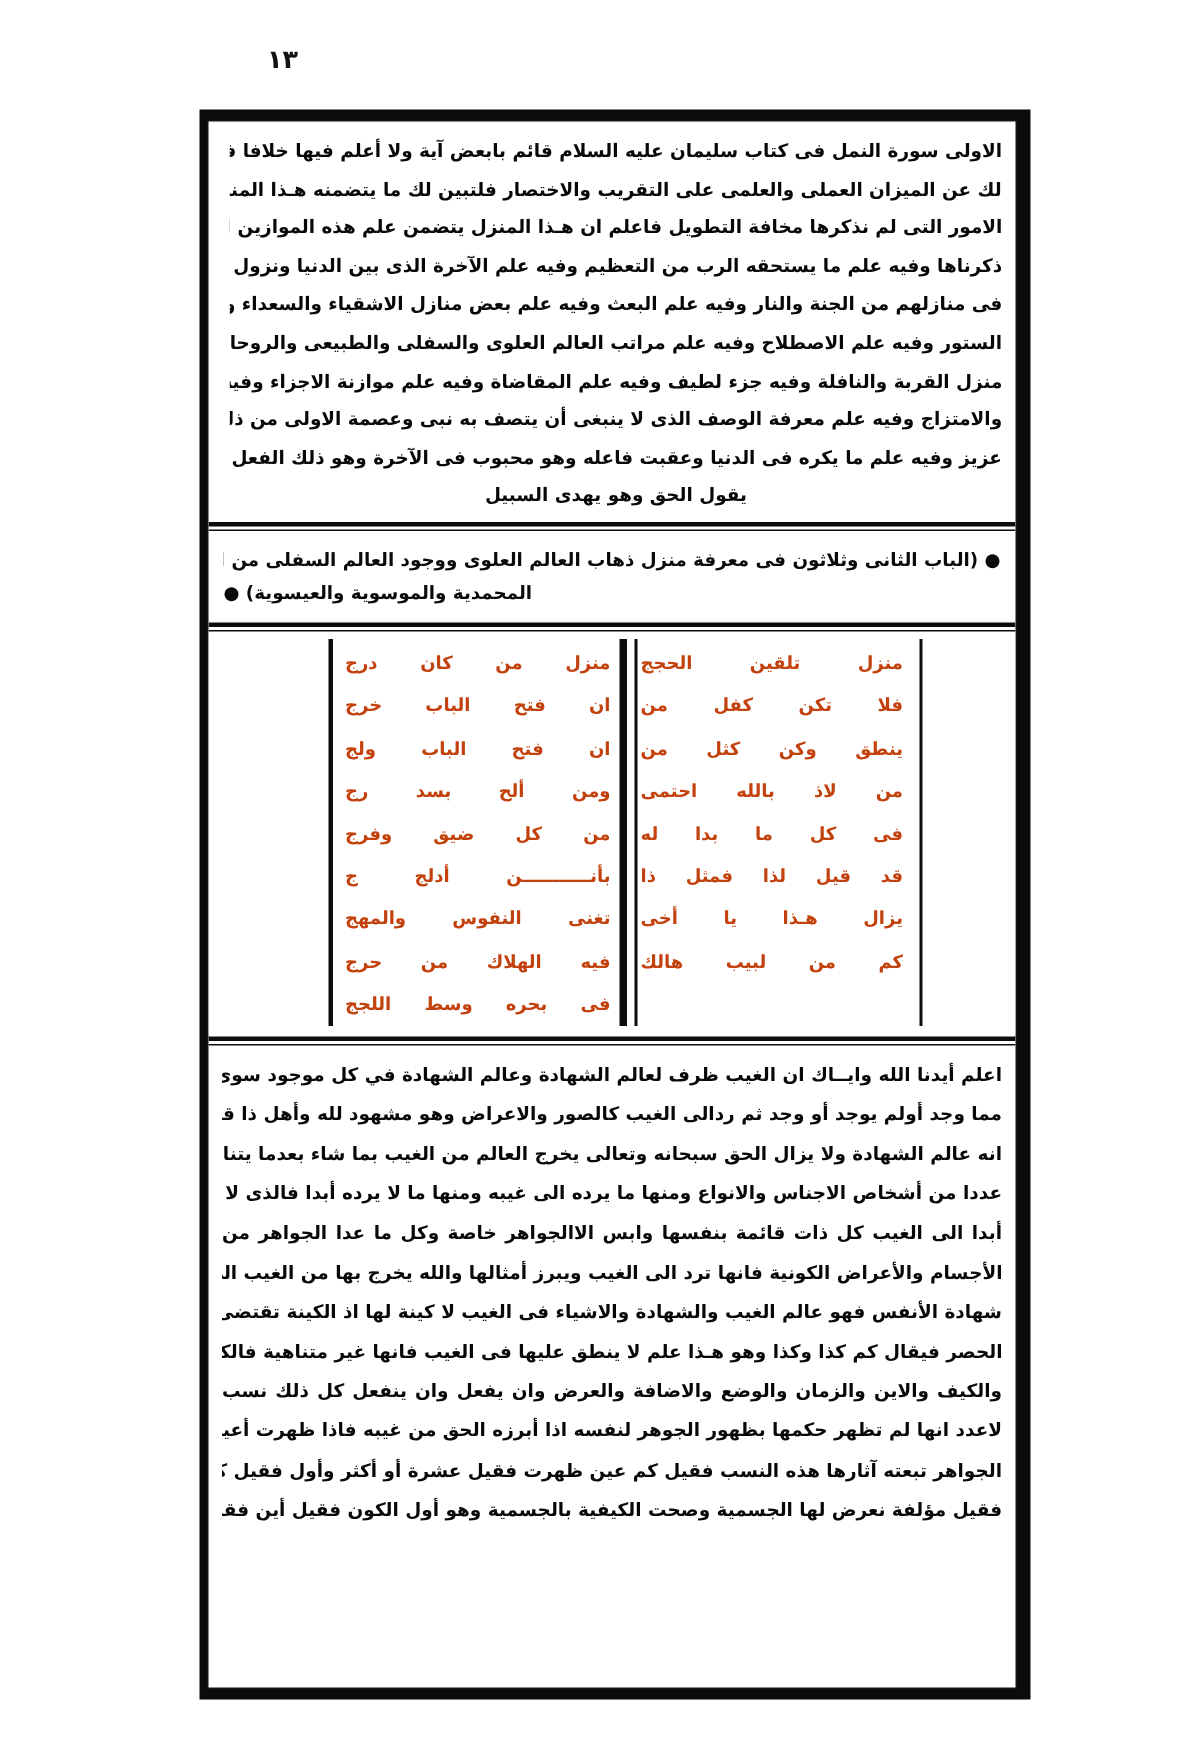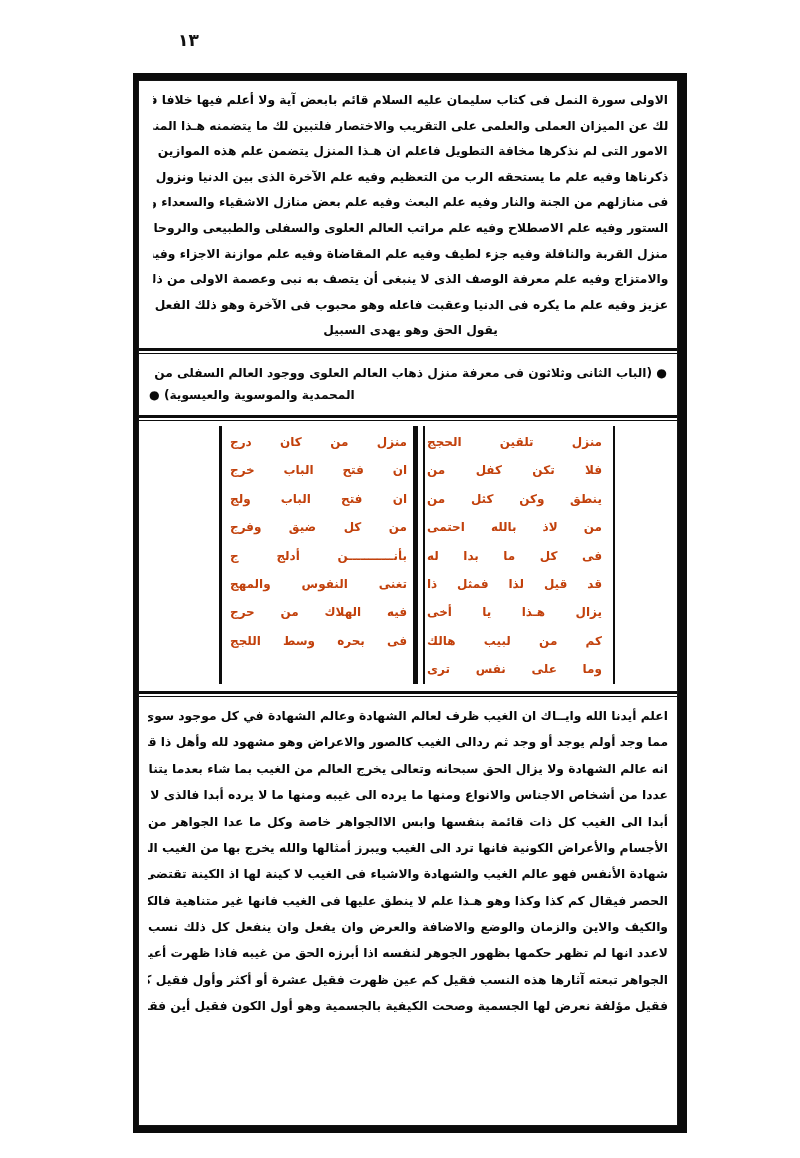--- a/index.html
+++ b/index.html
@@ -256,6 +256,7 @@
           <div class="verse-line">منزل من كان درج</div>
           <div class="verse-line">ان فتح الباب خرج</div>
           <div class="verse-line">ان فتح الباب ولج</div>
+          <div class="verse-line">ومن ألح بسد رج</div>
           <div class="verse-line">من كل ضيق وفرج</div>
           <div class="verse-line">بأنـــــــــــن أدلج ج</div>
           <div class="verse-line">تغنى النفوس والمهج</div>

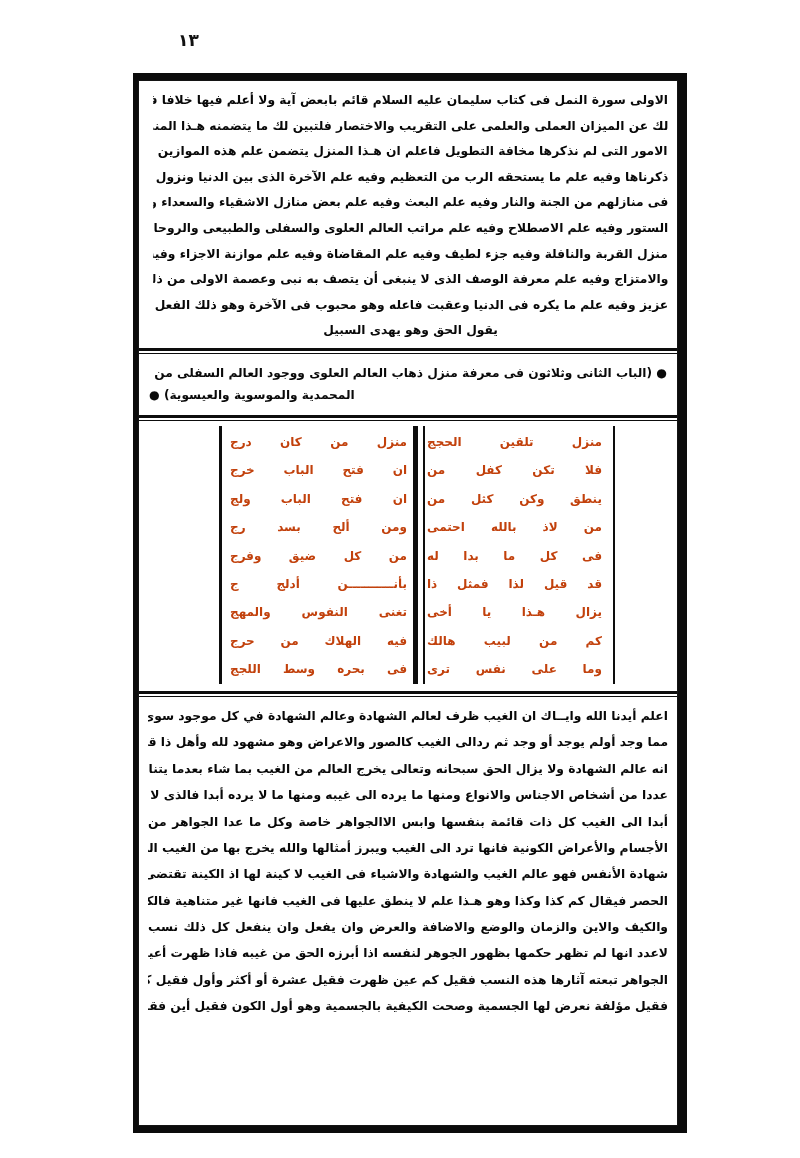--- a/index.html
+++ b/index.html
@@ -249,7 +249,6 @@
           <div class="verse-line">قد قيل لذا فمثل ذا</div>
           <div class="verse-line">يزال هـذا يا أخى</div>
           <div class="verse-line">كم من لبيب هالك</div>
-          <div class="verse-line">وما على نفس ترى</div>
         </div>
 
         <div class="verse-col verse-col-left">

